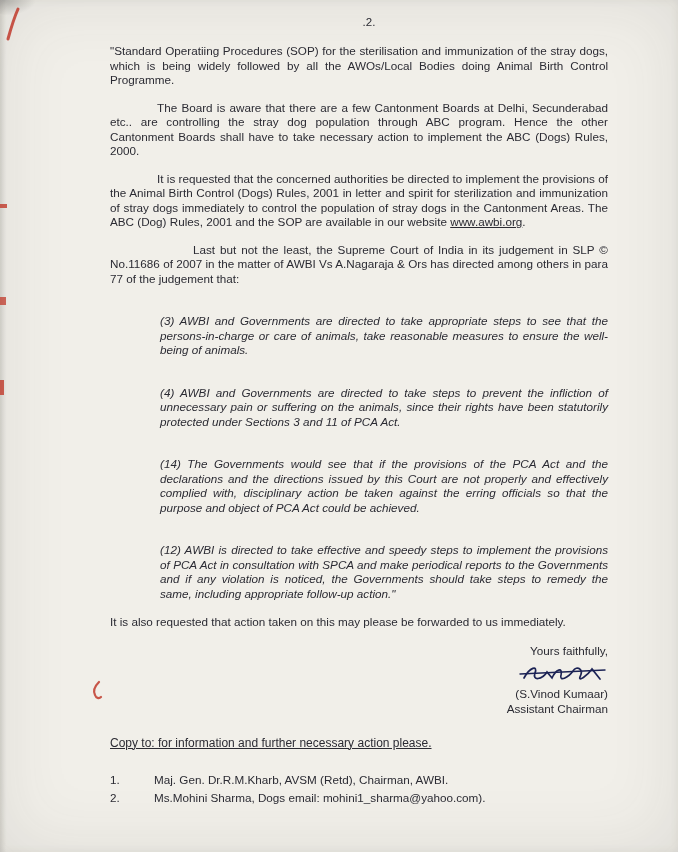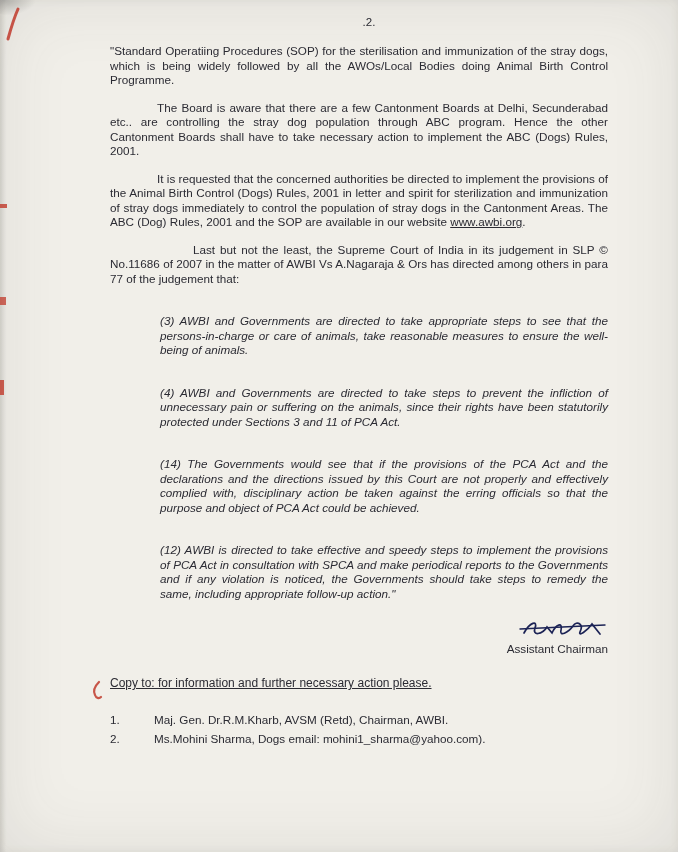--- a/index.html
+++ b/index.html
@@ -102,7 +102,7 @@
     <p>"Standard Operatiing Procedures (SOP) for the sterilisation and immunization of the stray dogs, which is being widely followed by all the AWOs/Local Bodies doing Animal Birth Control Programme.</p>
 
 
-    <p class="ind-md">The Board is aware that there are a few Cantonment Boards at Delhi, Secunderabad etc.. are controlling the stray dog population through ABC program. Hence the other Cantonment Boards shall have to take necessary action to implement the ABC (Dogs) Rules, 2001.</p>
+    <p class="ind-md">The Board is aware that there are a few Cantonment Boards at Delhi, Secunderabad etc.. are controlling the stray dog population through ABC program. Hence the other Cantonment Boards shall have to take necessary action to implement the ABC (Dogs) Rules, 2000.</p>
 
     <p class="ind-md"><span>It is requested that the concerned authorities be directed to implement the provisions of the Animal Birth Control (Dogs) Rules, 2001 in letter and spirit for sterilization and immunization of stray dogs immediately to control the population of stray dogs in the Cantonment Areas. The ABC (Dog) Rules, 2001 and the SOP are available in our website </span><span class="link">www.awbi.org</span><span>.</span></p>
 

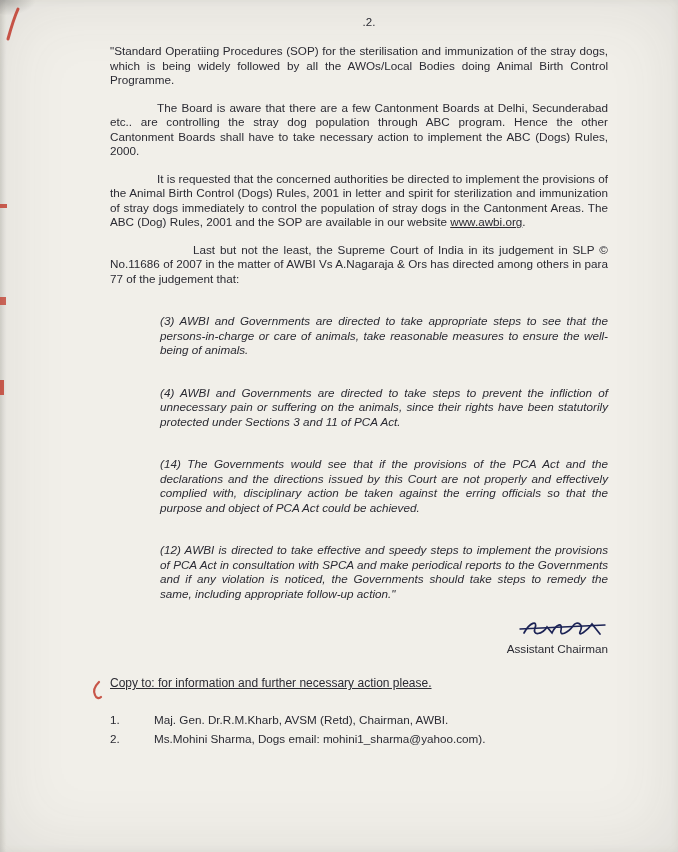--- a/index.html
+++ b/index.html
@@ -116,6 +116,7 @@
 
     <p class="quote">(12) AWBI is directed to take effective and speedy steps to implement the provisions of PCA Act in consultation with SPCA and make periodical reports to the Governments and if any violation is noticed, the Governments should take steps to remedy the same, including appropriate follow-up action."</p>
 
+    <p>It is also requested that action taken on this may please be forwarded to us immediately.</p>
 
     <div class="closing">
       <div class="sig-wrap">

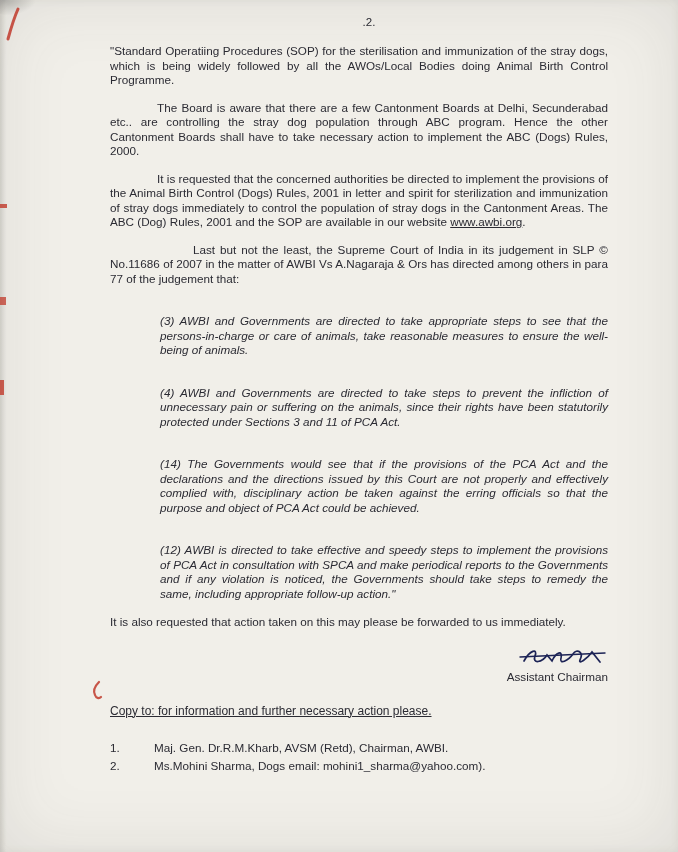--- a/index.html
+++ b/index.html
@@ -119,6 +119,7 @@
     <p>It is also requested that action taken on this may please be forwarded to us immediately.</p>
 
     <div class="closing">
+      <div>Yours faithfully,</div>
       <div class="sig-wrap">
         <svg width="92" height="26" viewBox="0 0 92 26">
           <path d="M8 18 C 14 7, 22 5, 19 13 C 16 21, 26 20, 31 12 L 36 18 C 40 9, 47 7, 45 15 C 43 22, 52 18, 57 11 C 61 5, 68 9, 64 17 C 62 22, 71 16, 76 9 L 84 19" stroke="#1c2355" stroke-width="1.7" fill="none" stroke-linecap="round"></path>

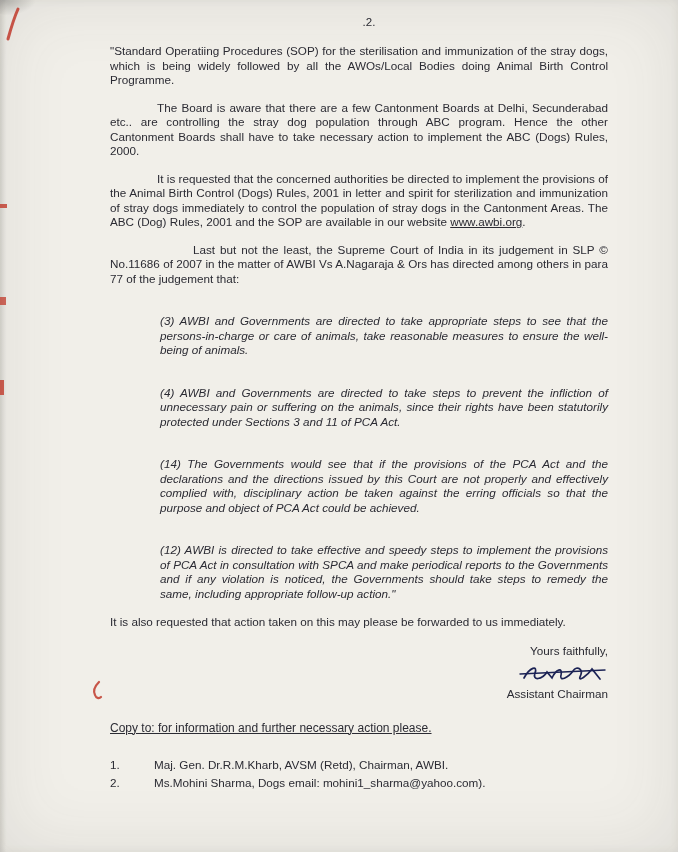--- a/index.html
+++ b/index.html
@@ -126,6 +126,7 @@
           <path d="M4 14 L 89 10" stroke="#1c2355" stroke-width="1.4" fill="none" stroke-linecap="round"></path>
         </svg>
       </div>
+      <div>(S.Vinod Kumaar)</div>
       <div>Assistant Chairman</div>
     </div>
 

